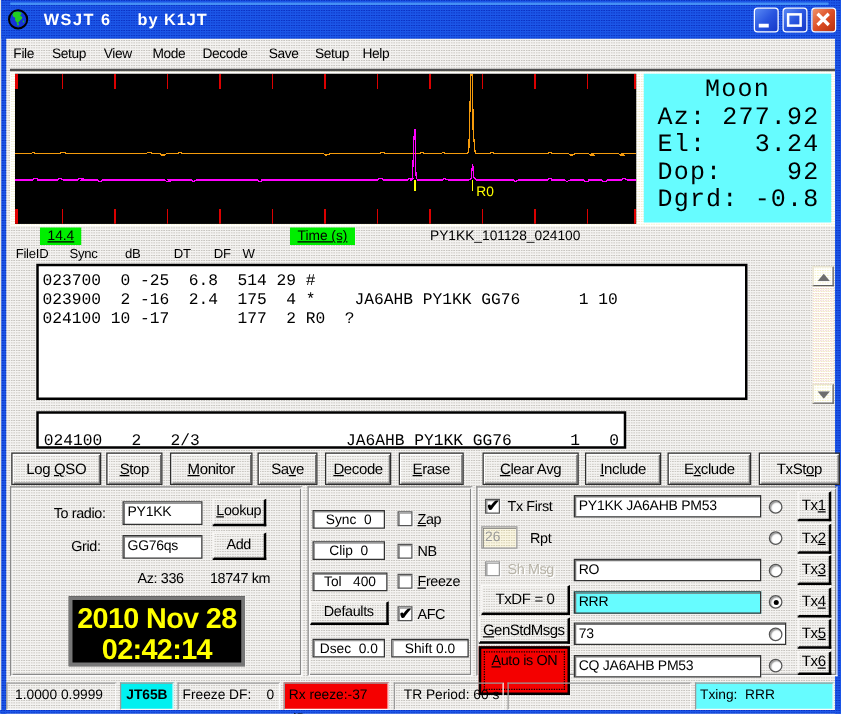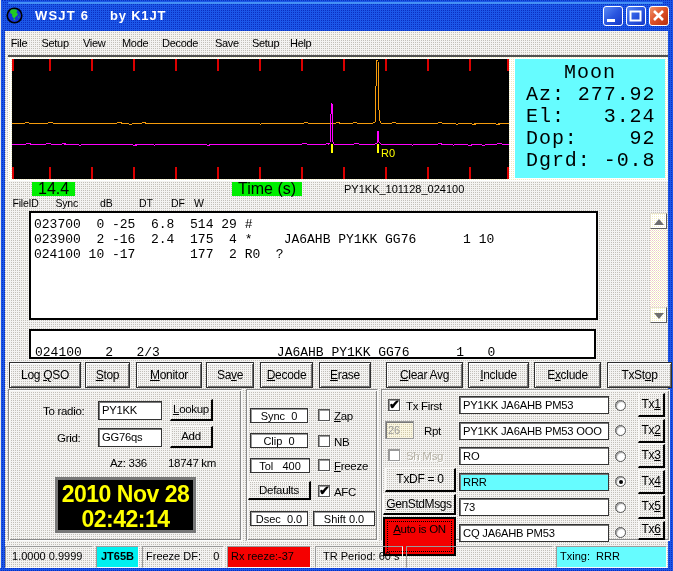--- a/index.html
+++ b/index.html
@@ -35,7 +35,7 @@
   font-family:"Liberation Mono", monospace; font-size:20px; letter-spacing:0.95px; line-height:22px; color:#000; padding-top:3px; }
 #moon div { white-space:pre; }
 
-.greenlab { background:#00ee00; font-size:16px; padding:0 6px; height:14px; line-height:14px; color:#000; }
+.greenlab { background:#00ee00; font-size:11px; padding:0 6px; height:14px; line-height:14px; color:#000;text-decoration:underline; }
 #fname { font-size:11px; color:#000; }
 
 #hdr { left:0; top:197px; width:668px; height:13px; font-size:10.5px; letter-spacing:-0.2px; color:#000; }

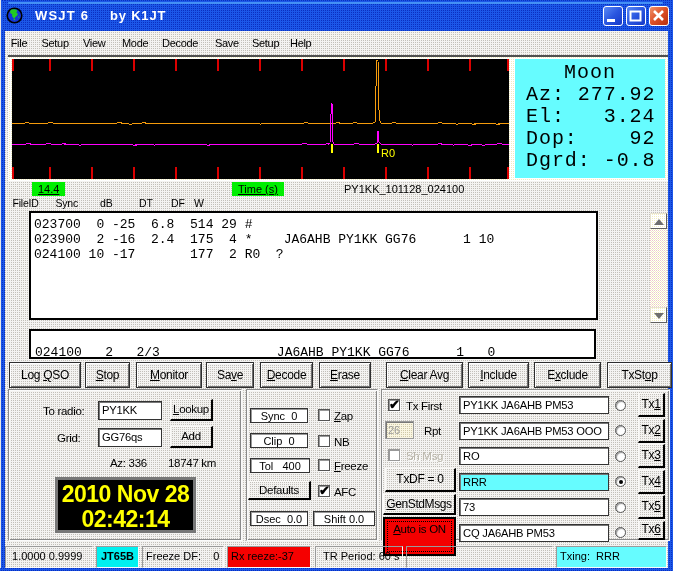--- a/index.html
+++ b/index.html
@@ -43,7 +43,7 @@
 
 .txt { background:#fff; border:2px solid #000; font-family:"Liberation Mono", monospace; font-size:13px; line-height:14.8px; white-space:pre; color:#000;margin-left:21px; }
 #decodetxt { left:8px; top:211px; width:569px; height:109px; padding:5px 0 0 3px; }
-#avgtxt { left:8px; top:329px; width:567px; height:30px; padding:15px 16px 0 4px; overflow:hidden; }
+#avgtxt { left:8px; top:329px; width:472px; height:30px; padding:15px 16px 0 4px; overflow:hidden; }
 
 #sbar { left:650px; top:213px; width:17px; height:110px; background-image: conic-gradient(#f2eebe 0 25%, #ffffff 0 50%, #edcaca 0 75%, #ffffff 0); background-size:2px 2px; }
 .sarr { position:absolute; left:0px; width:17px; height:16px; background-image: conic-gradient(#f2eebe 0 25%, #ffffff 0 100%); background-size:2px 2px; border:1px solid; border-color:#e8e4d0 #5f5f5f #5f5f5f #e8e4d0; }

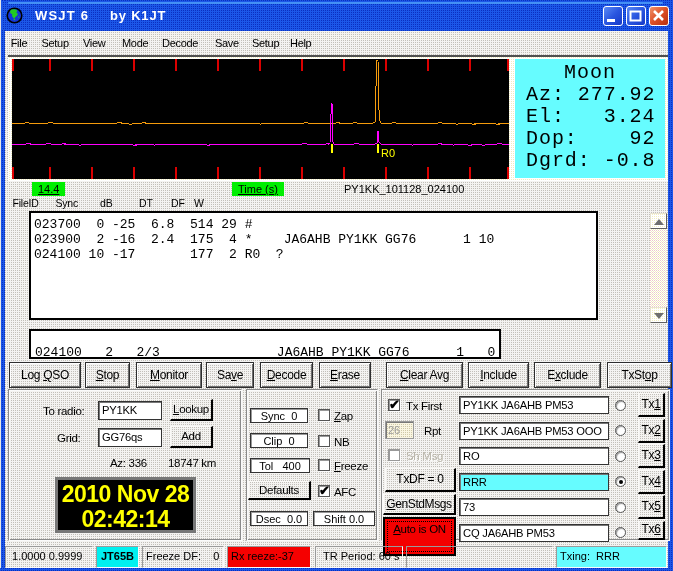--- a/index.html
+++ b/index.html
@@ -225,7 +225,6 @@
   <div class="abs inp" style="left:459px;top:396px;width:150px;height:18px;">PY1KK JA6AHB PM53</div>
 <div class="abs radio" style="left:615px;top:399.5px"></div>
 <div class="abs btn2" style="left:638px;top:393px;width:27px;height:24px;line-height:20px;font-size:12px">Tx<u>1</u></div>
-<div class="abs inp" style="left:459px;top:421.5px;width:150px;height:18px;">PY1KK JA6AHB PM53 OOO</div>
 <div class="abs radio" style="left:615px;top:425.0px"></div>
 <div class="abs btn2" style="left:638px;top:418.5px;width:27px;height:24px;line-height:20px;font-size:12px">Tx<u>2</u></div>
 <div class="abs inp" style="left:459px;top:447px;width:150px;height:18px;">RO</div>

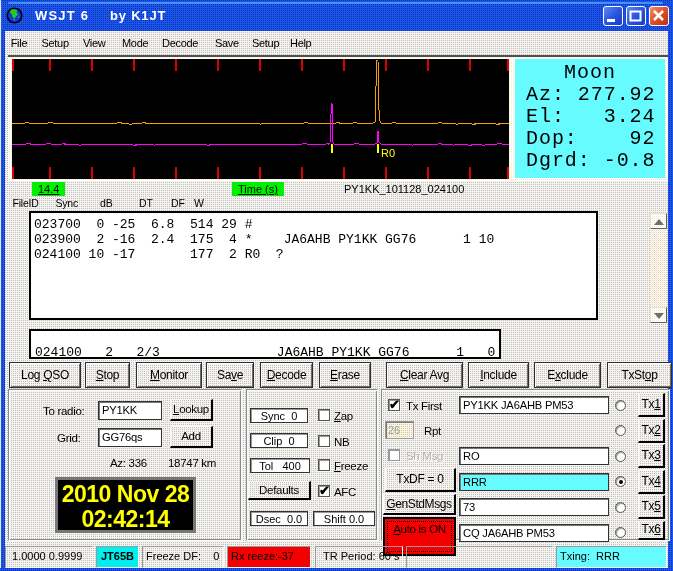--- a/index.html
+++ b/index.html
@@ -235,7 +235,7 @@
       <div style="position:absolute;left:2.5px;top:2.5px;width:4px;height:4px;border-radius:50%;background:#000"></div>
     </div>
 <div class="abs btn2" style="left:638px;top:469.5px;width:27px;height:24px;line-height:20px;font-size:12px">Tx<u>4</u></div>
-<div class="abs inp" style="left:459px;top:498px;width:150px;height:18px;">73</div>
+<div class="abs inp" style="left:459px;top:498px;width:170px;height:18px;">73</div>
 <div class="abs radio" style="left:615px;top:501.5px"></div>
 <div class="abs btn2" style="left:638px;top:495px;width:27px;height:24px;line-height:20px;font-size:12px">Tx<u>5</u></div>
 <div class="abs inp" style="left:459px;top:523.5px;width:150px;height:18px;">CQ JA6AHB PM53</div>

